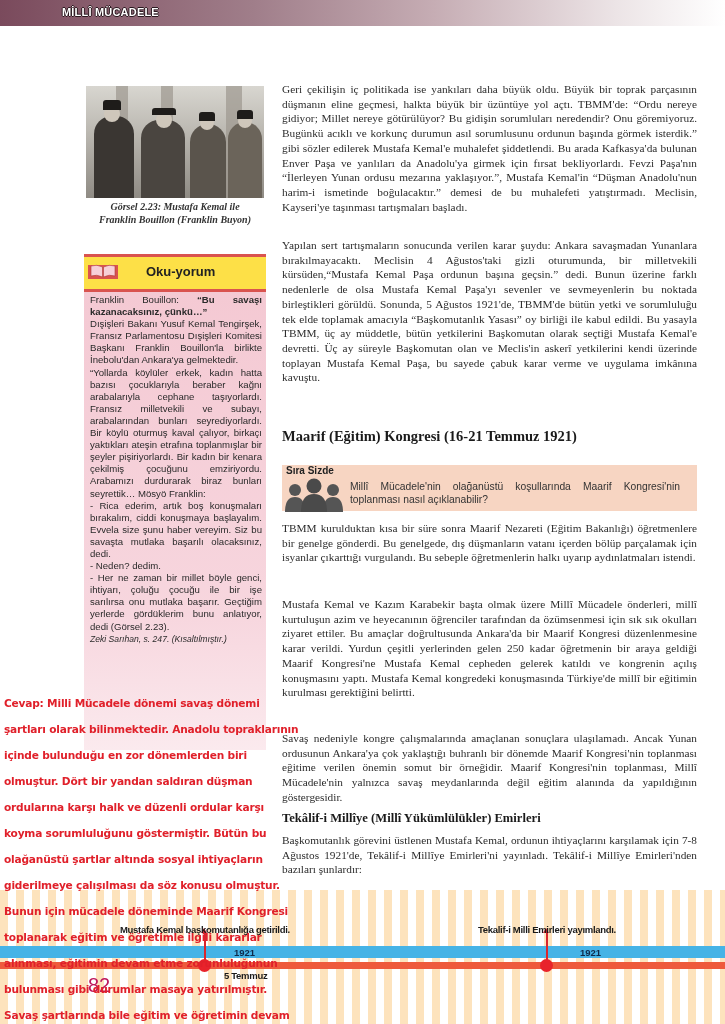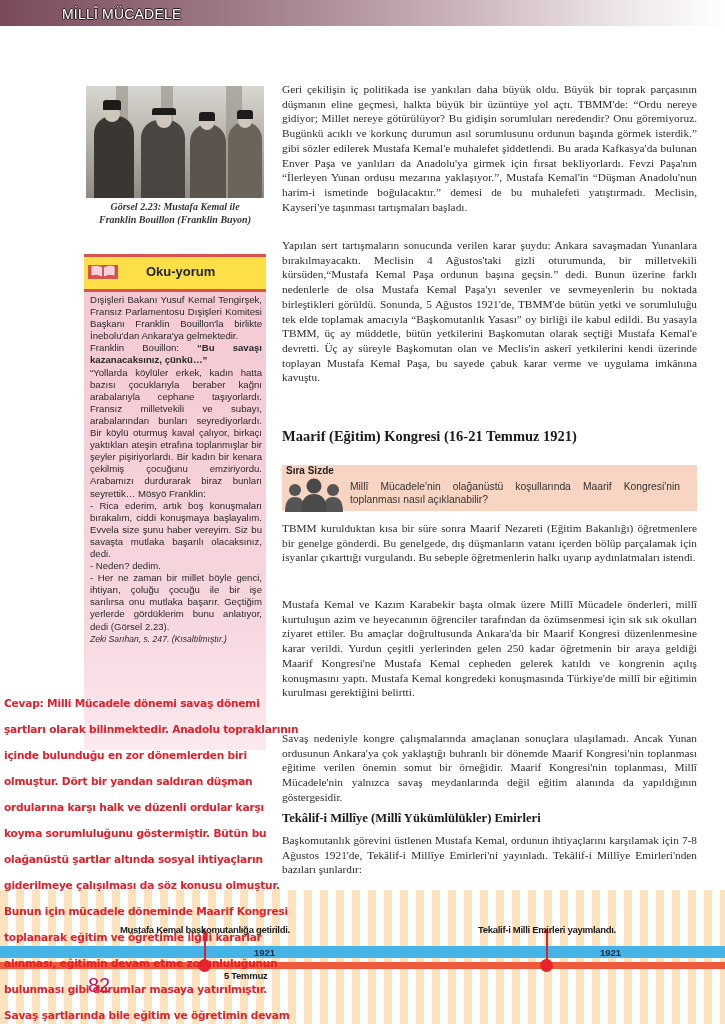--- a/index.html
+++ b/index.html
@@ -15,7 +15,7 @@
   }
   .header-title {
     position: absolute; left: 62px; top: 6px;
-    font-family: "Liberation Sans", sans-serif; font-weight: normal; font-size: 14px;
+    font-family: "Liberation Sans", sans-serif; font-weight: bold; font-size: 11px;
     color: #ffffff; letter-spacing: 0.2px;
     text-shadow: 1px 0 0 #2b1a20, -1px 0 0 #2b1a20, 0 1px 0 #2b1a20, 0 -1px 0 #2b1a20;
   }

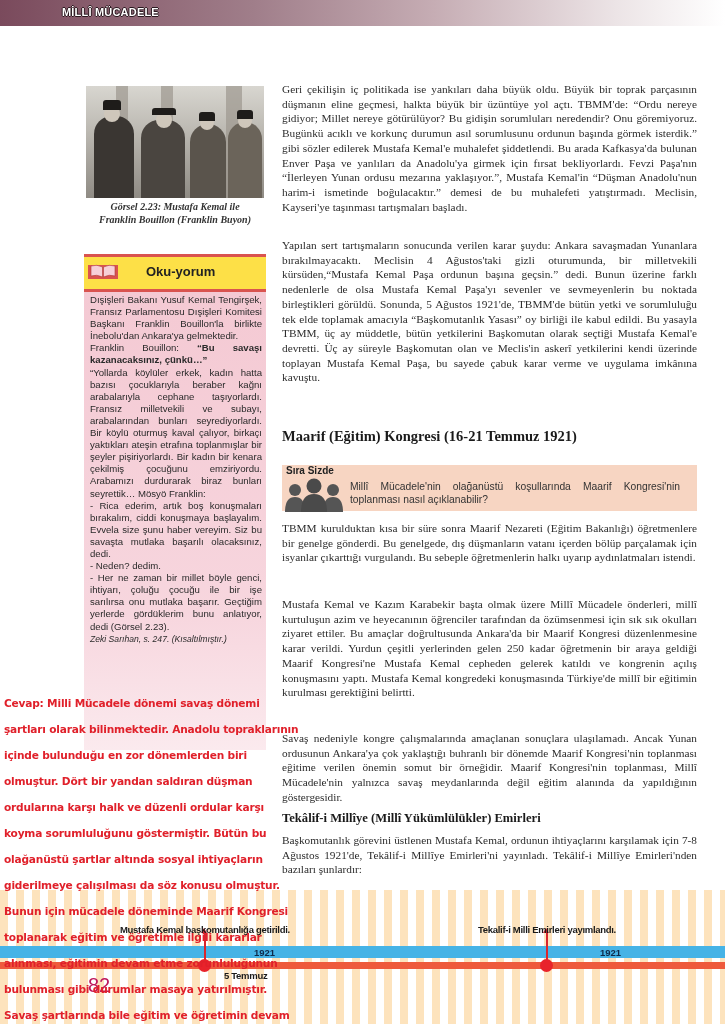--- a/index.html
+++ b/index.html
@@ -158,8 +158,8 @@
 </div>
 <div class="okuyorum-body"></div>
 <div class="okuyorum-text">
+  <p><span>Franklin Bouillon: </span><b>“Bu savaşı kazanacaksınız, çünkü…”</b></p>
   <p>Dışişleri Bakanı Yusuf Kemal Tengirşek, Fransız Parlamentosu Dışişleri Komitesi Başkanı Franklin Bouillon'la birlikte İnebolu'dan Ankara'ya gelmektedir.</p>
-  <p><span>Franklin Bouillon: </span><b>“Bu savaşı kazanacaksınız, çünkü…”</b></p>
   <p>“Yollarda köylüler erkek, kadın hatta bazısı çocuklarıyla beraber kağnı arabalarıyla cephane taşıyorlardı. Fransız milletvekili ve subayı, arabalarından bunları seyrediyorlardı. Bir köylü oturmuş kaval çalıyor, birkaçı yaktıkları ateşin etrafına toplanmışlar bir şeyler pişiriyorlardı. Bir kadın bir kenara çekilmiş çocuğunu emziriyordu. Arabamızı durdurarak biraz bunları seyrettik… Mösyö Franklin:</p>
   <p>- Rica ederim, artık boş konuşmaları bırakalım, ciddi konuşmaya başlayalım. Evvela size şunu haber vereyim. Siz bu savaşta mutlaka başarılı olacaksınız, dedi.</p>
   <p>- Neden? dedim.</p>

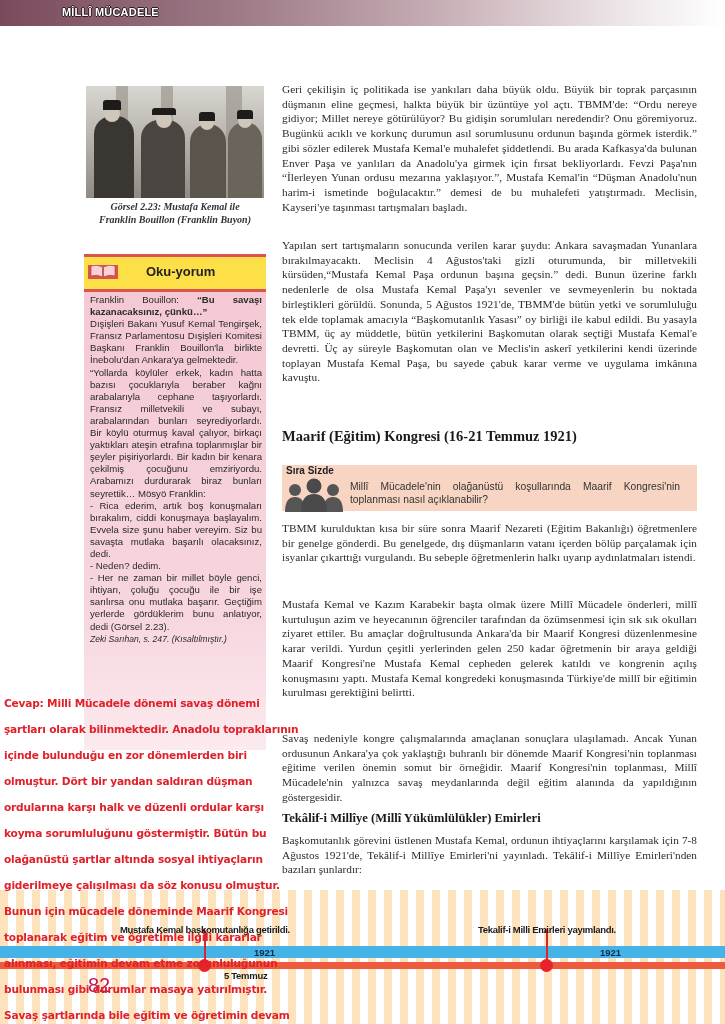--- a/index.html
+++ b/index.html
@@ -112,7 +112,7 @@
   }
   .tl-year {
     position: absolute; font-family: "Liberation Sans", sans-serif; font-weight: bold;
-    font-size: 9.5px; color: #0e2a4a; top: 947px; margin-left: 20px;
+    font-size: 9.5px; color: #0e2a4a; top: 947px;
   }
   .page-number {
     position: absolute; left: 88px; top: 974px;

